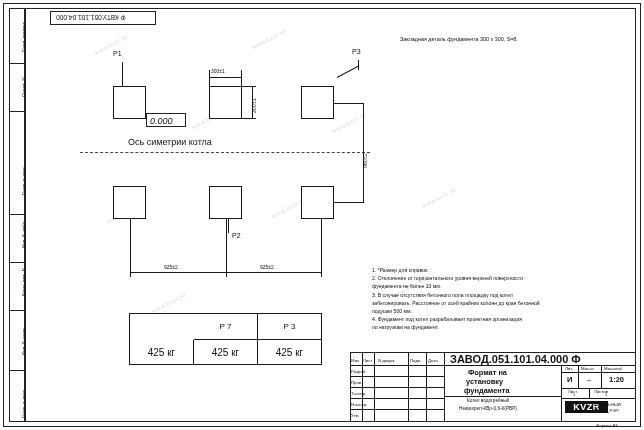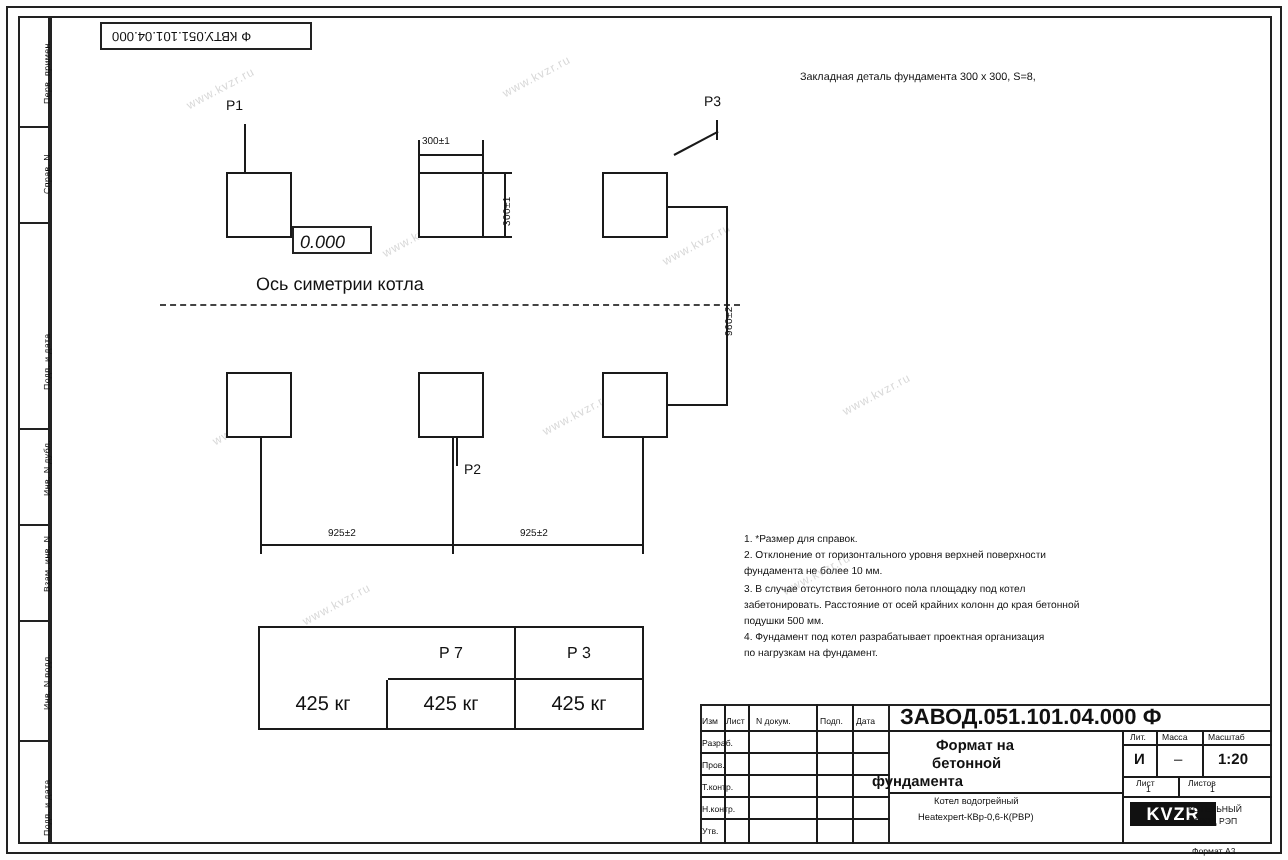--- a/index.html
+++ b/index.html
@@ -157,7 +157,7 @@
   <div class="t" style="left:450px;top:353px;font-size:11px;font-weight:bold;">ЗАВОД.051.101.04.000  Ф</div>
 
   <div class="t" style="left:468px;top:368px;font-size:7.4px;font-weight:bold;">Формат на</div>
-  <div class="t" style="left:466px;top:377px;font-size:7.4px;font-weight:bold;">бетонной</div>
+  <div class="t" style="left:466px;top:377px;font-size:7.4px;font-weight:bold;">установку</div>
   <div class="t" style="left:436px;top:386px;font-size:7.4px;font-weight:bold;">фундамента</div>
 
   <div class="ln" style="left:561px;top:365px;width:1px;height:57px;"></div>

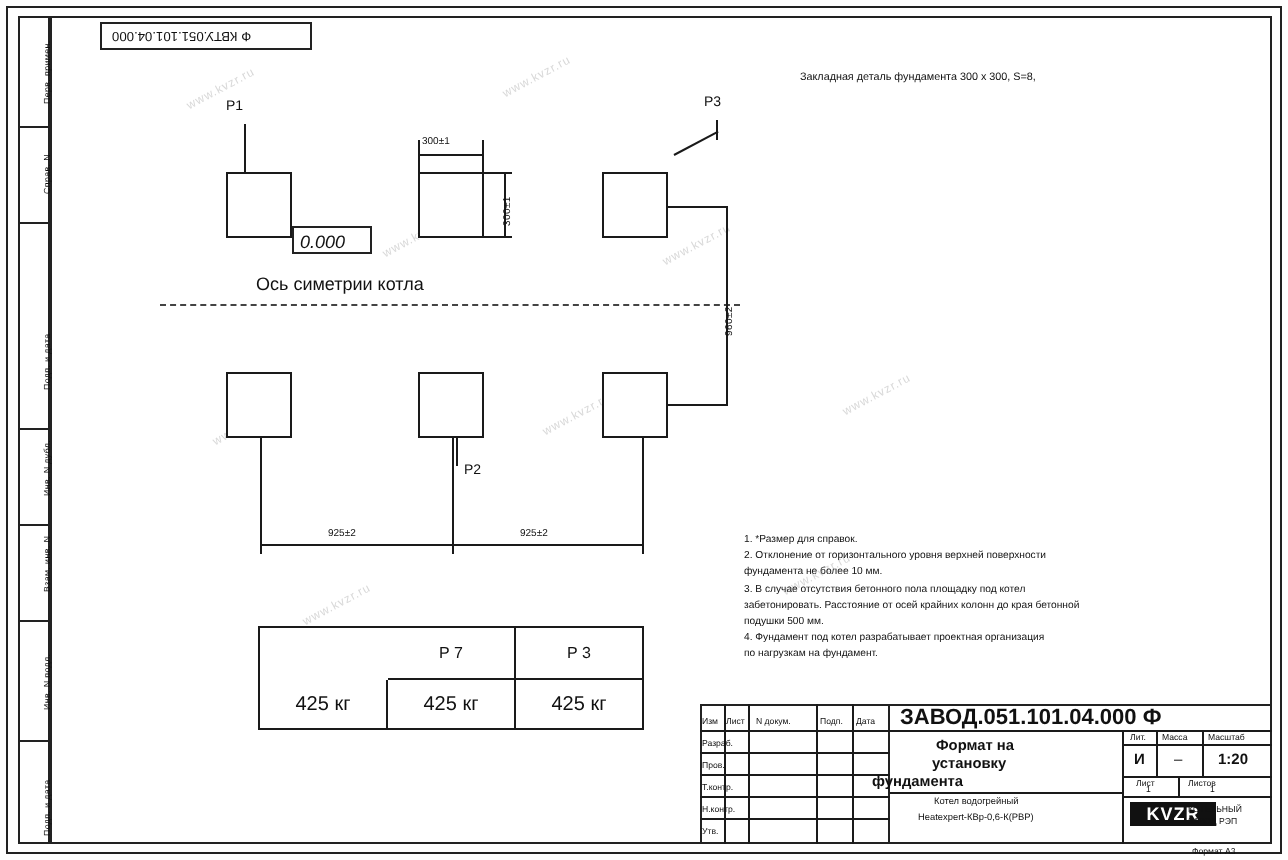--- a/index.html
+++ b/index.html
@@ -158,7 +158,7 @@
 
   <div class="t" style="left:468px;top:368px;font-size:7.4px;font-weight:bold;">Формат на</div>
   <div class="t" style="left:466px;top:377px;font-size:7.4px;font-weight:bold;">установку</div>
-  <div class="t" style="left:436px;top:386px;font-size:7.4px;font-weight:bold;">фундамента</div>
+  <div class="t" style="left:464px;top:386px;font-size:7.4px;font-weight:bold;">фундамента</div>
 
   <div class="ln" style="left:561px;top:365px;width:1px;height:57px;"></div>
   <div class="ln" style="left:561px;top:372px;width:75px;height:1px;"></div>

